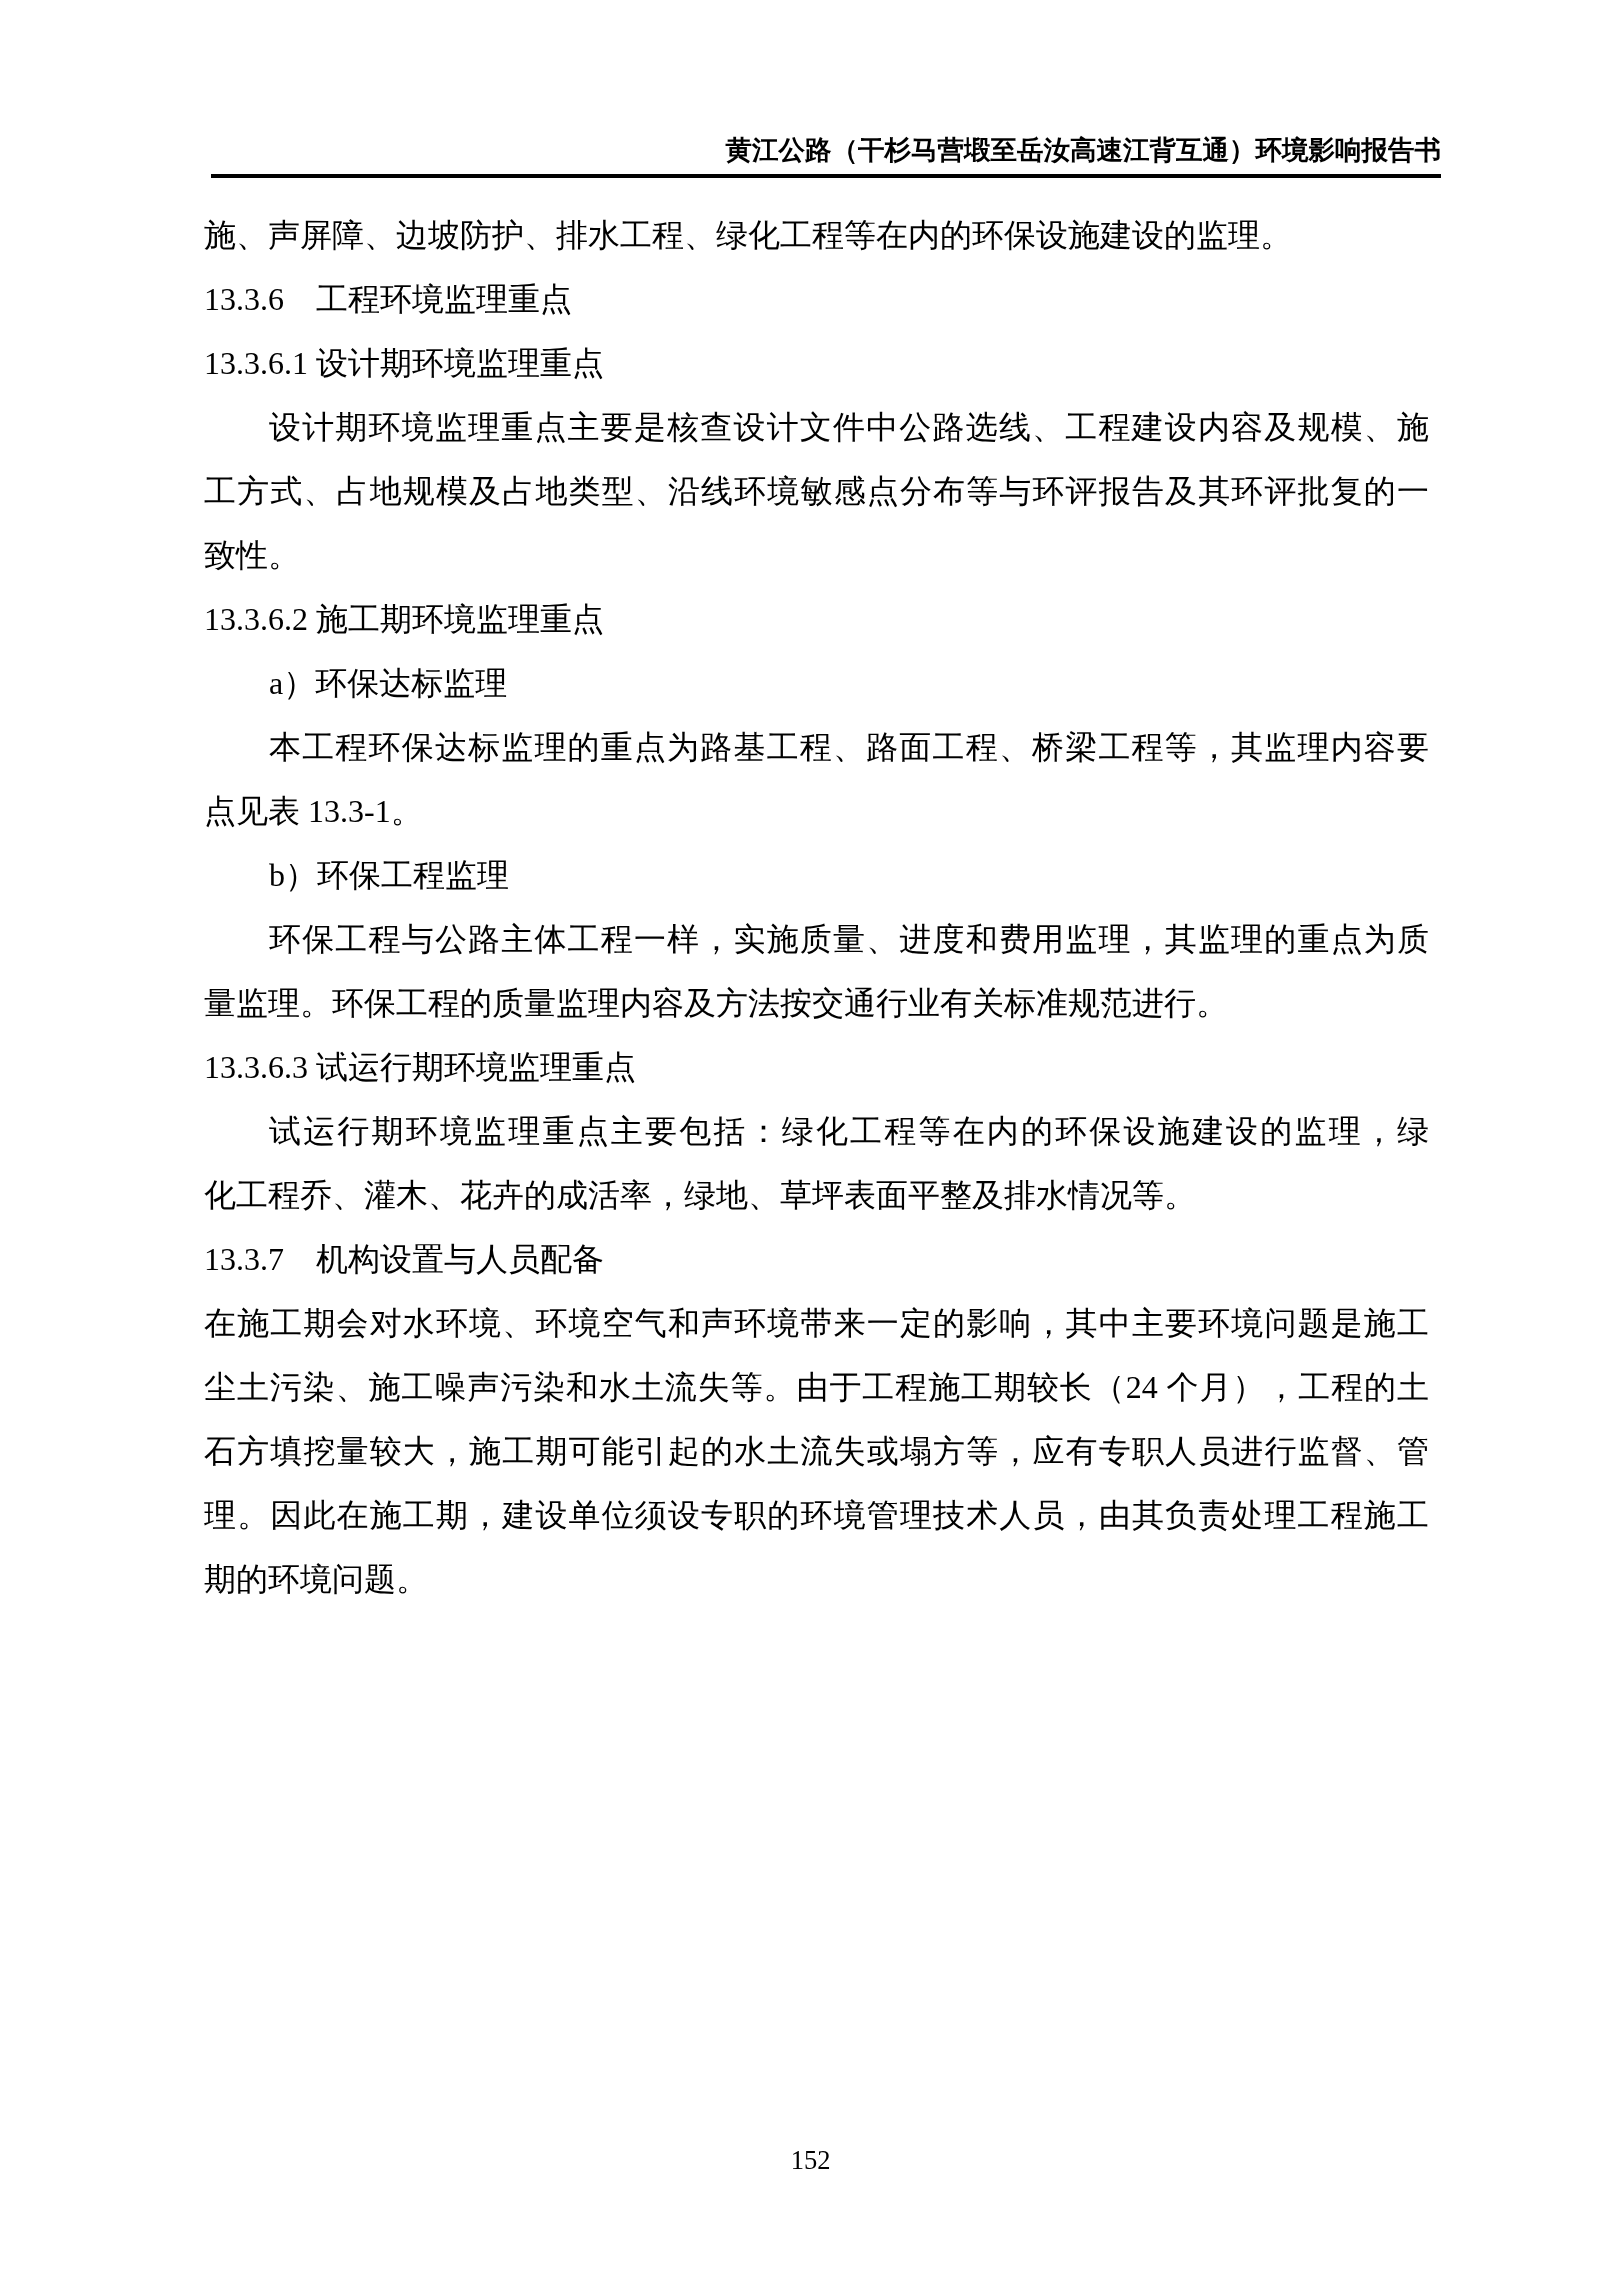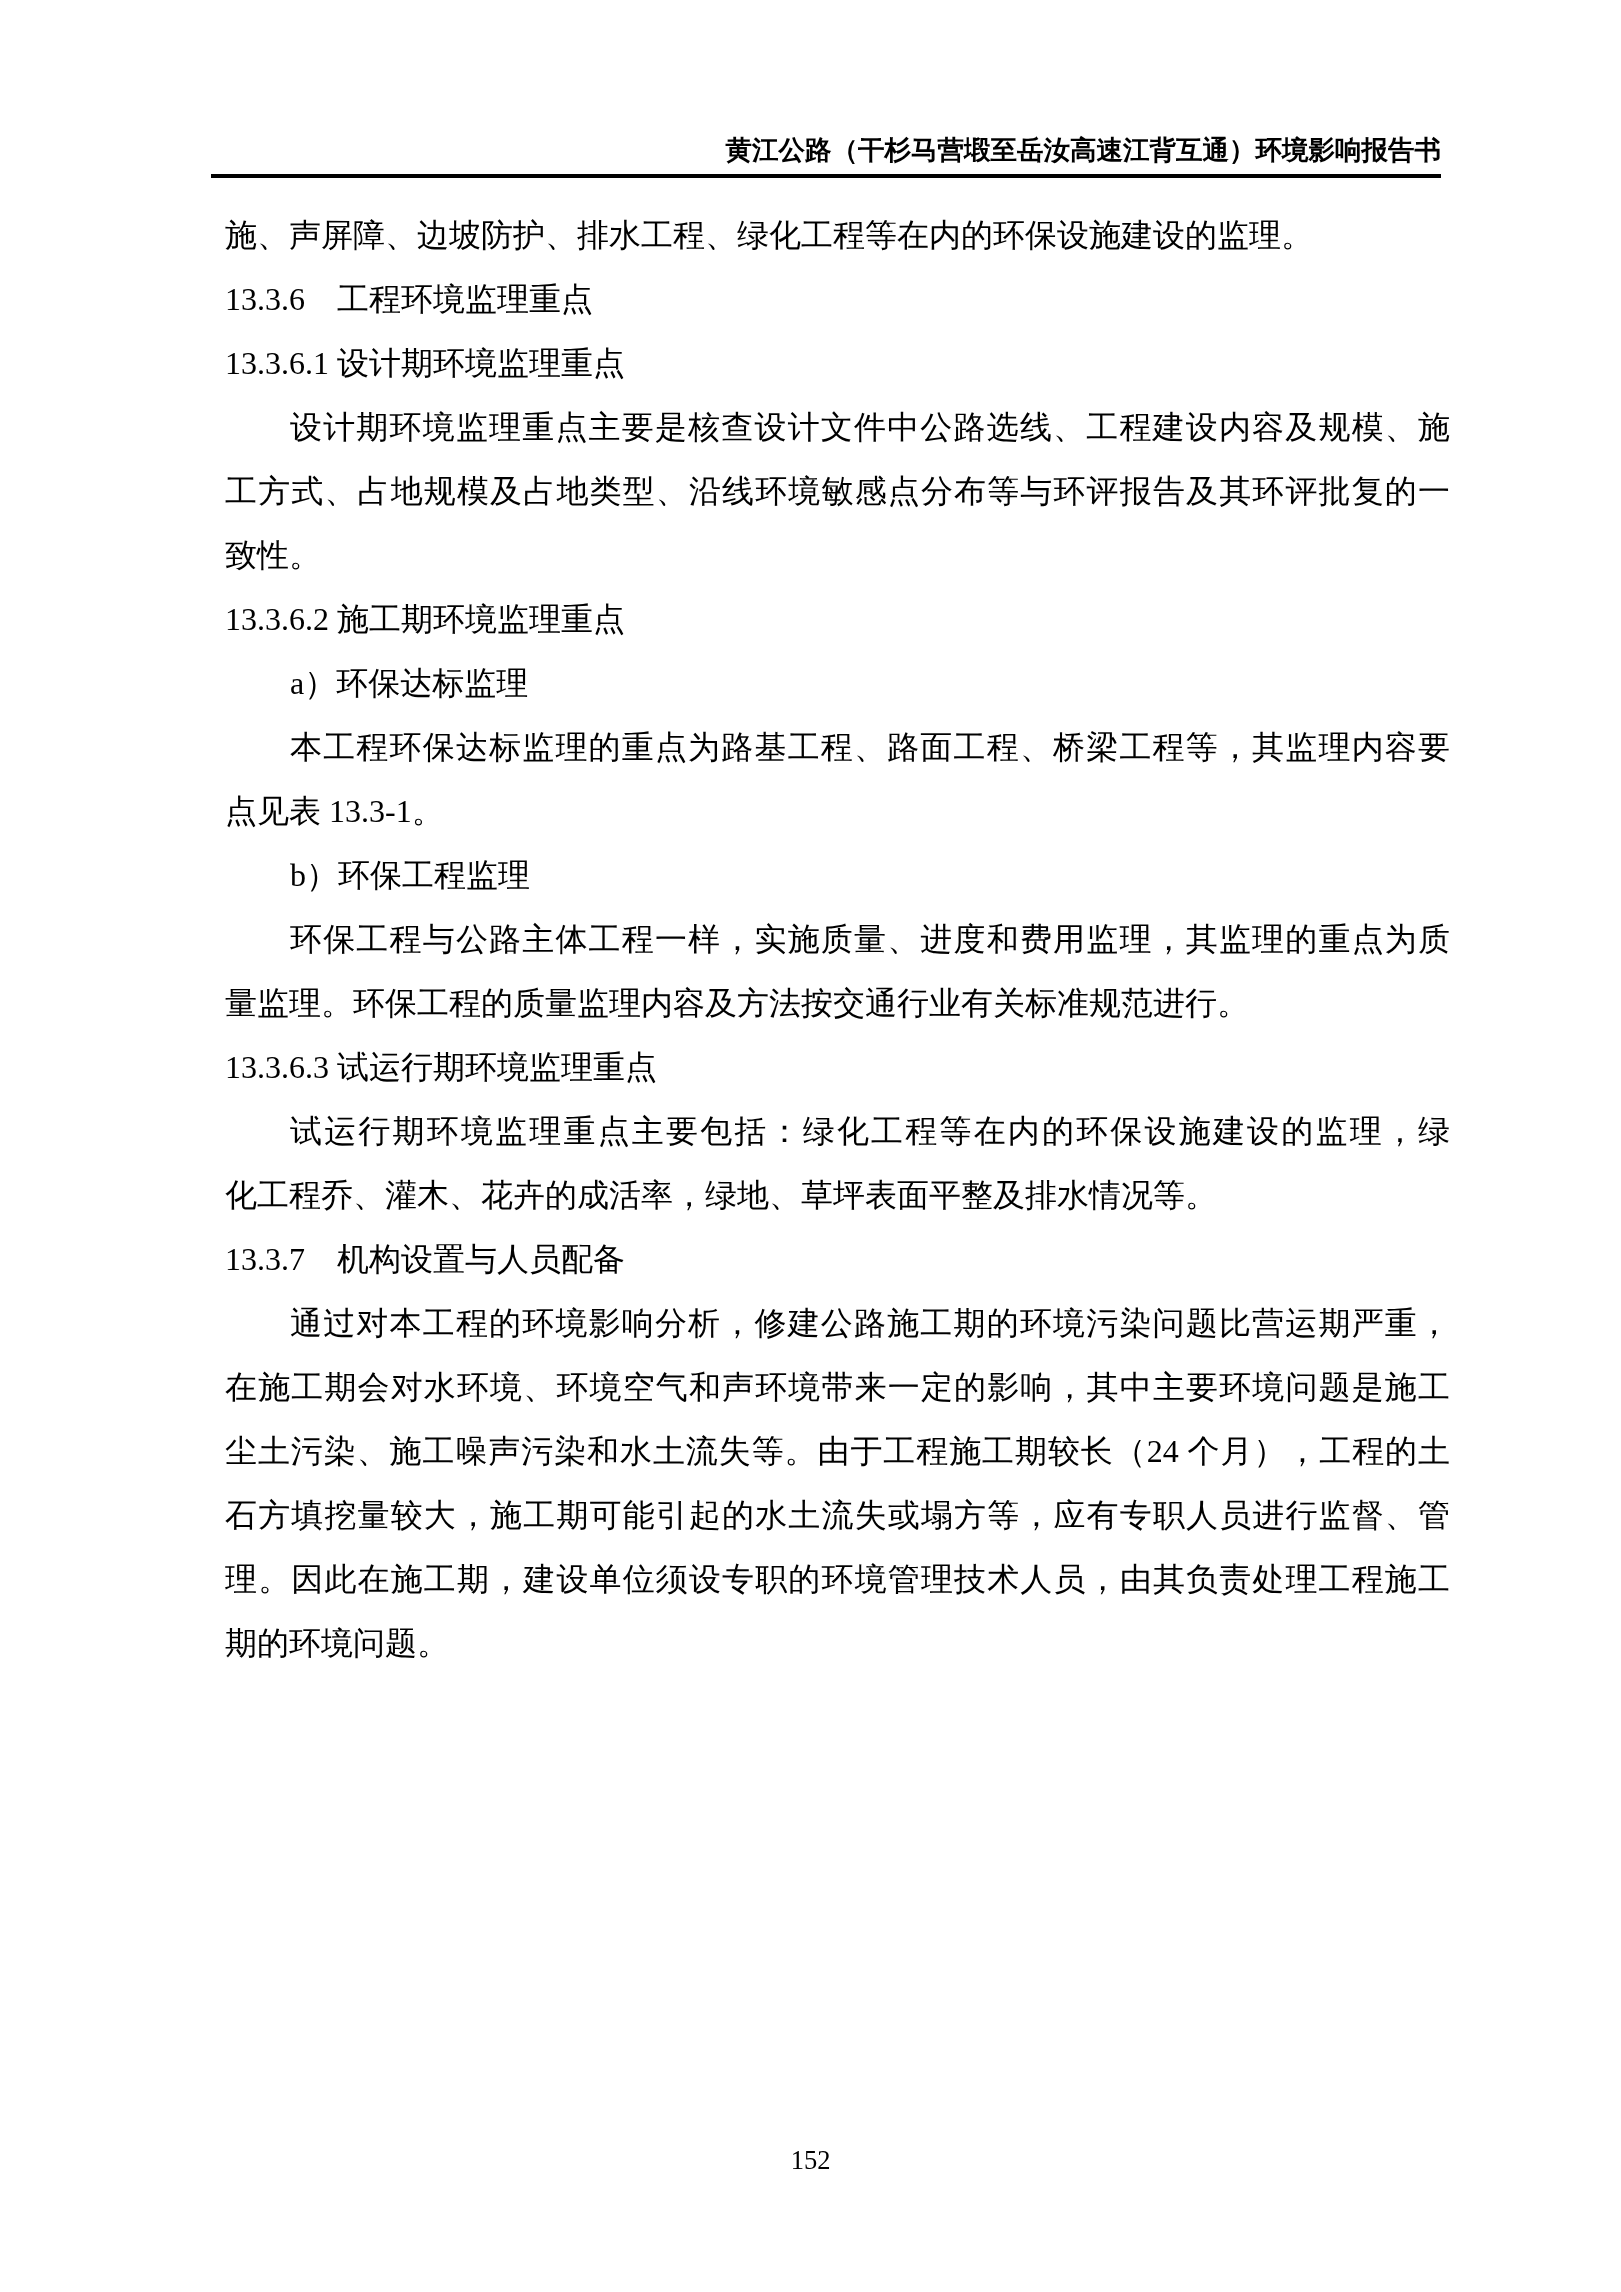--- a/index.html
+++ b/index.html
@@ -44,7 +44,7 @@
   .doc-body {
     position: absolute;
     top: 203px;
-    left: 225px;
+    left: 204px;
     width: 1225px;
   }
   .line {

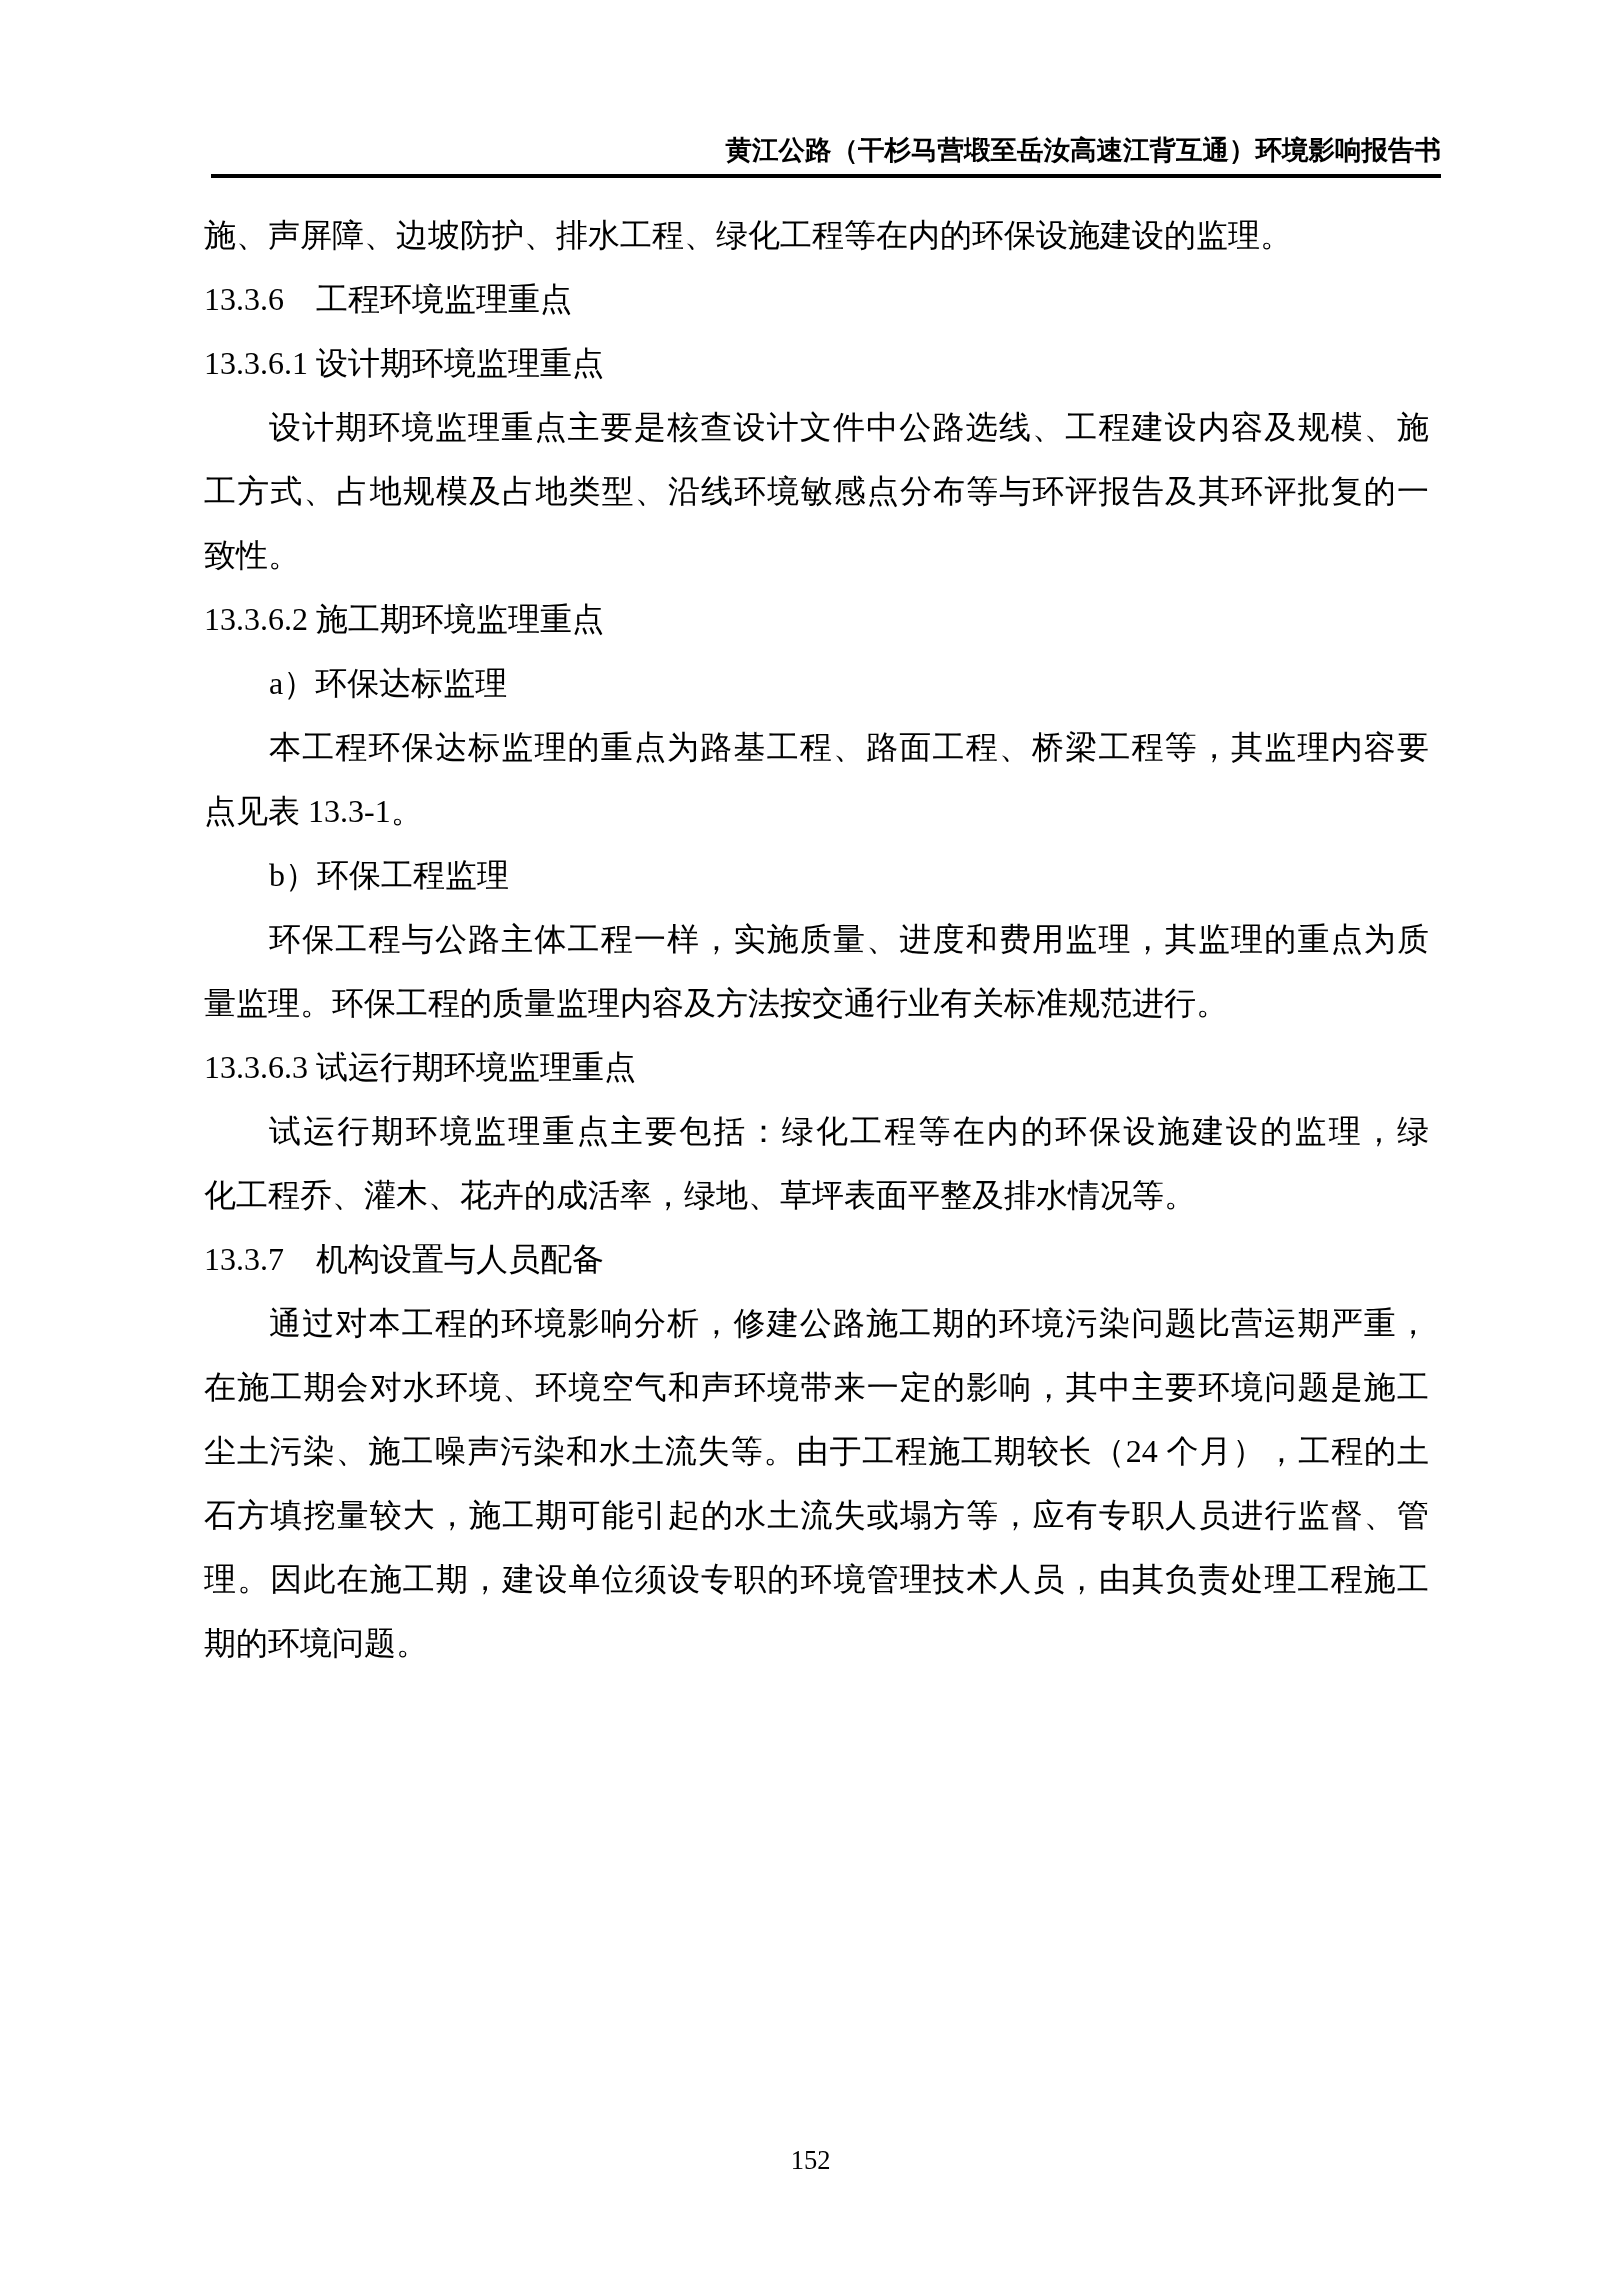--- a/index.html
+++ b/index.html
@@ -103,7 +103,6 @@
       <div class="line stretch indent">试运行期环境监理重点主要包括：绿化工程等在内的环保设施建设的监理，绿</div>
       <div class="line">化工程乔、灌木、花卉的成活率，绿地、草坪表面平整及排水情况等。</div>
       <div class="line heading">13.3.7　机构设置与人员配备</div>
-      <div class="line stretch indent">通过对本工程的环境影响分析，修建公路施工期的环境污染问题比营运期严重，</div>
       <div class="line stretch">在施工期会对水环境、环境空气和声环境带来一定的影响，其中主要环境问题是施工</div>
       <div class="line stretch">尘土污染、施工噪声污染和水土流失等。由于工程施工期较长（24 个月），工程的土</div>
       <div class="line stretch">石方填挖量较大，施工期可能引起的水土流失或塌方等，应有专职人员进行监督、管</div>

